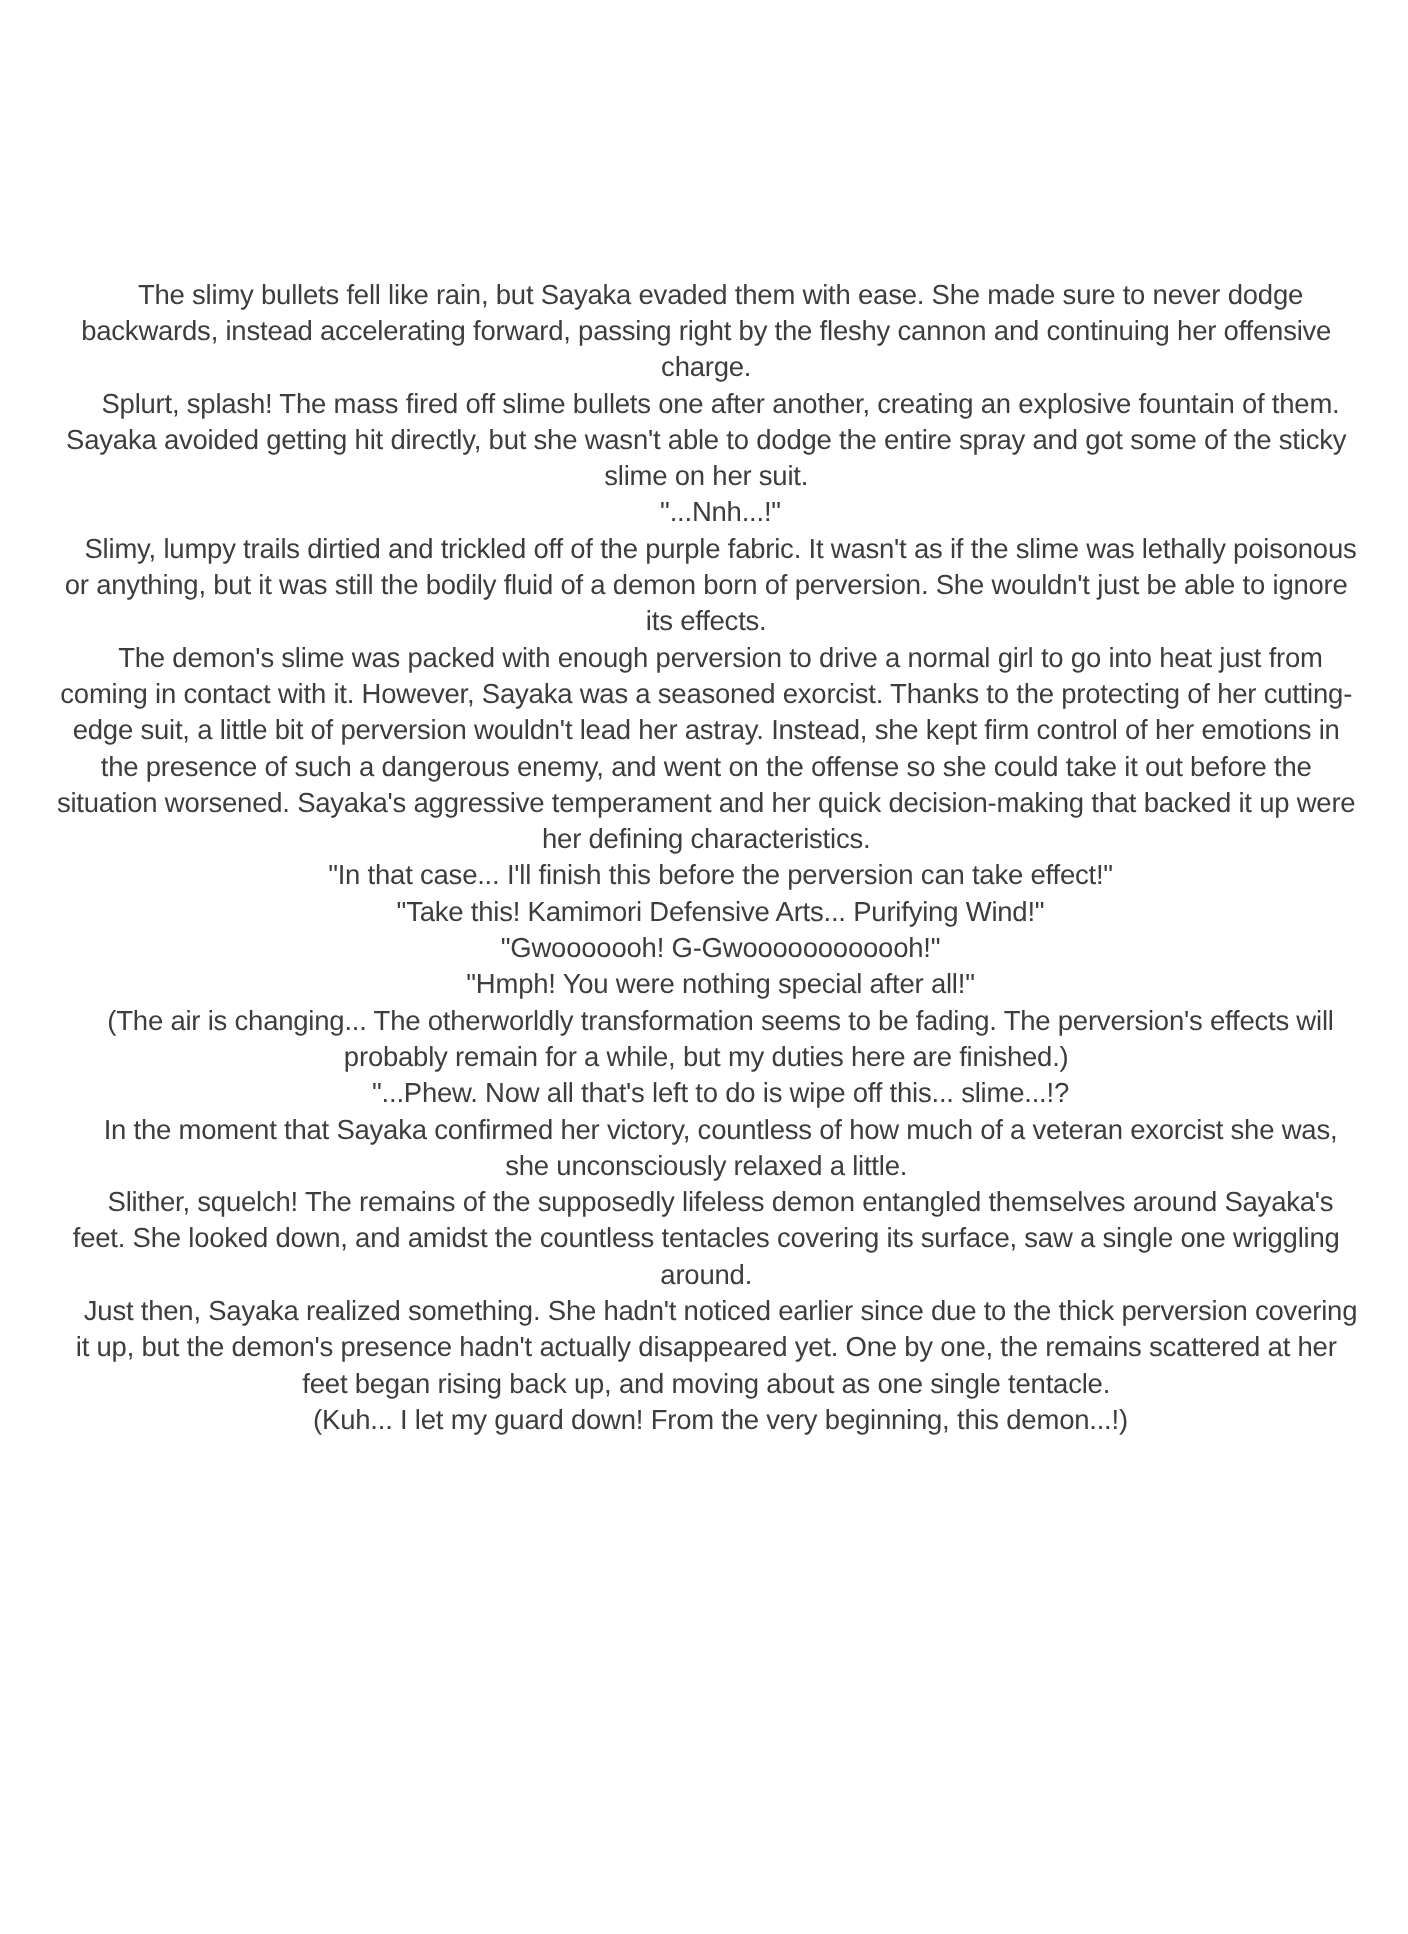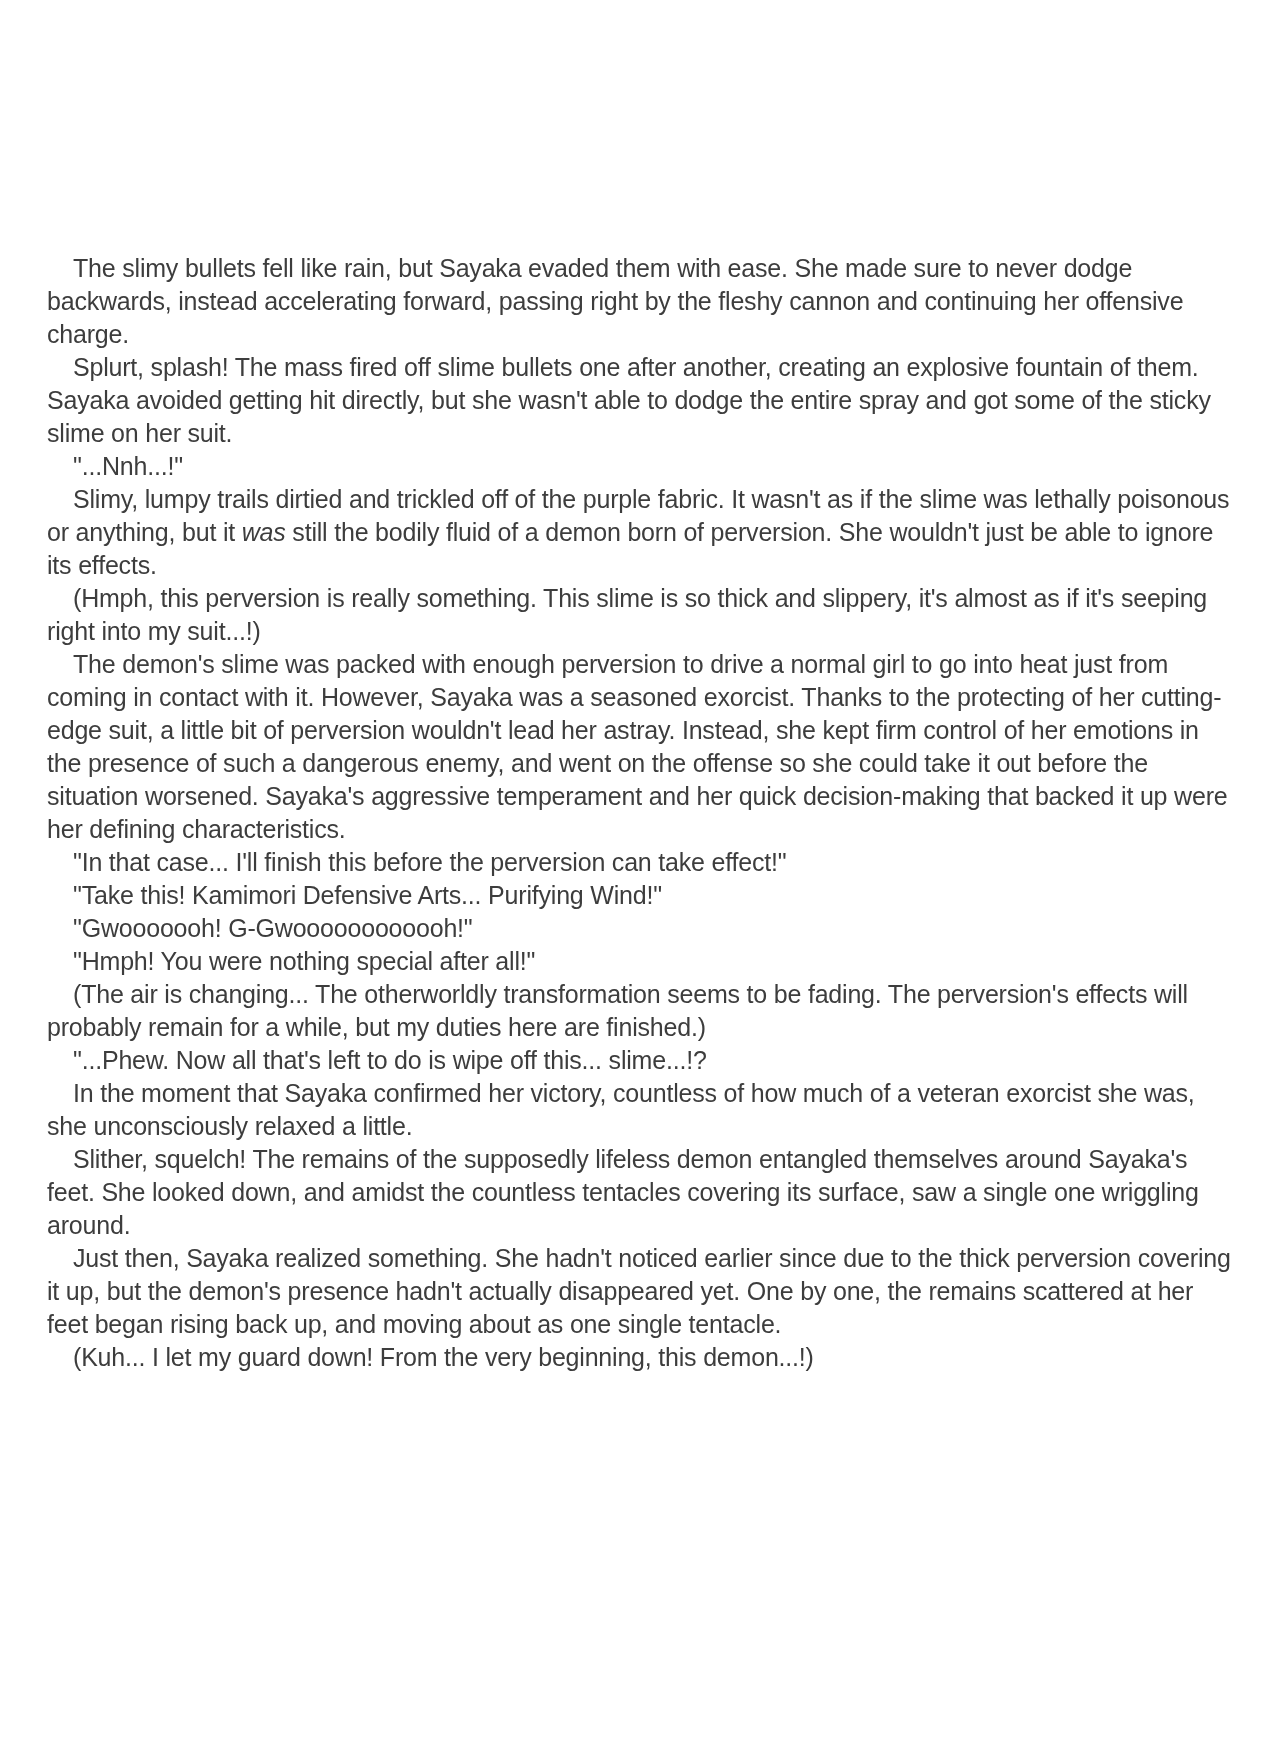--- a/index.html
+++ b/index.html
@@ -29,6 +29,7 @@
     margin: 0;
     padding: 0;
     text-indent: 26px;
+    text-align: center;
   }
   .seg-italic {
     font-style: italic;

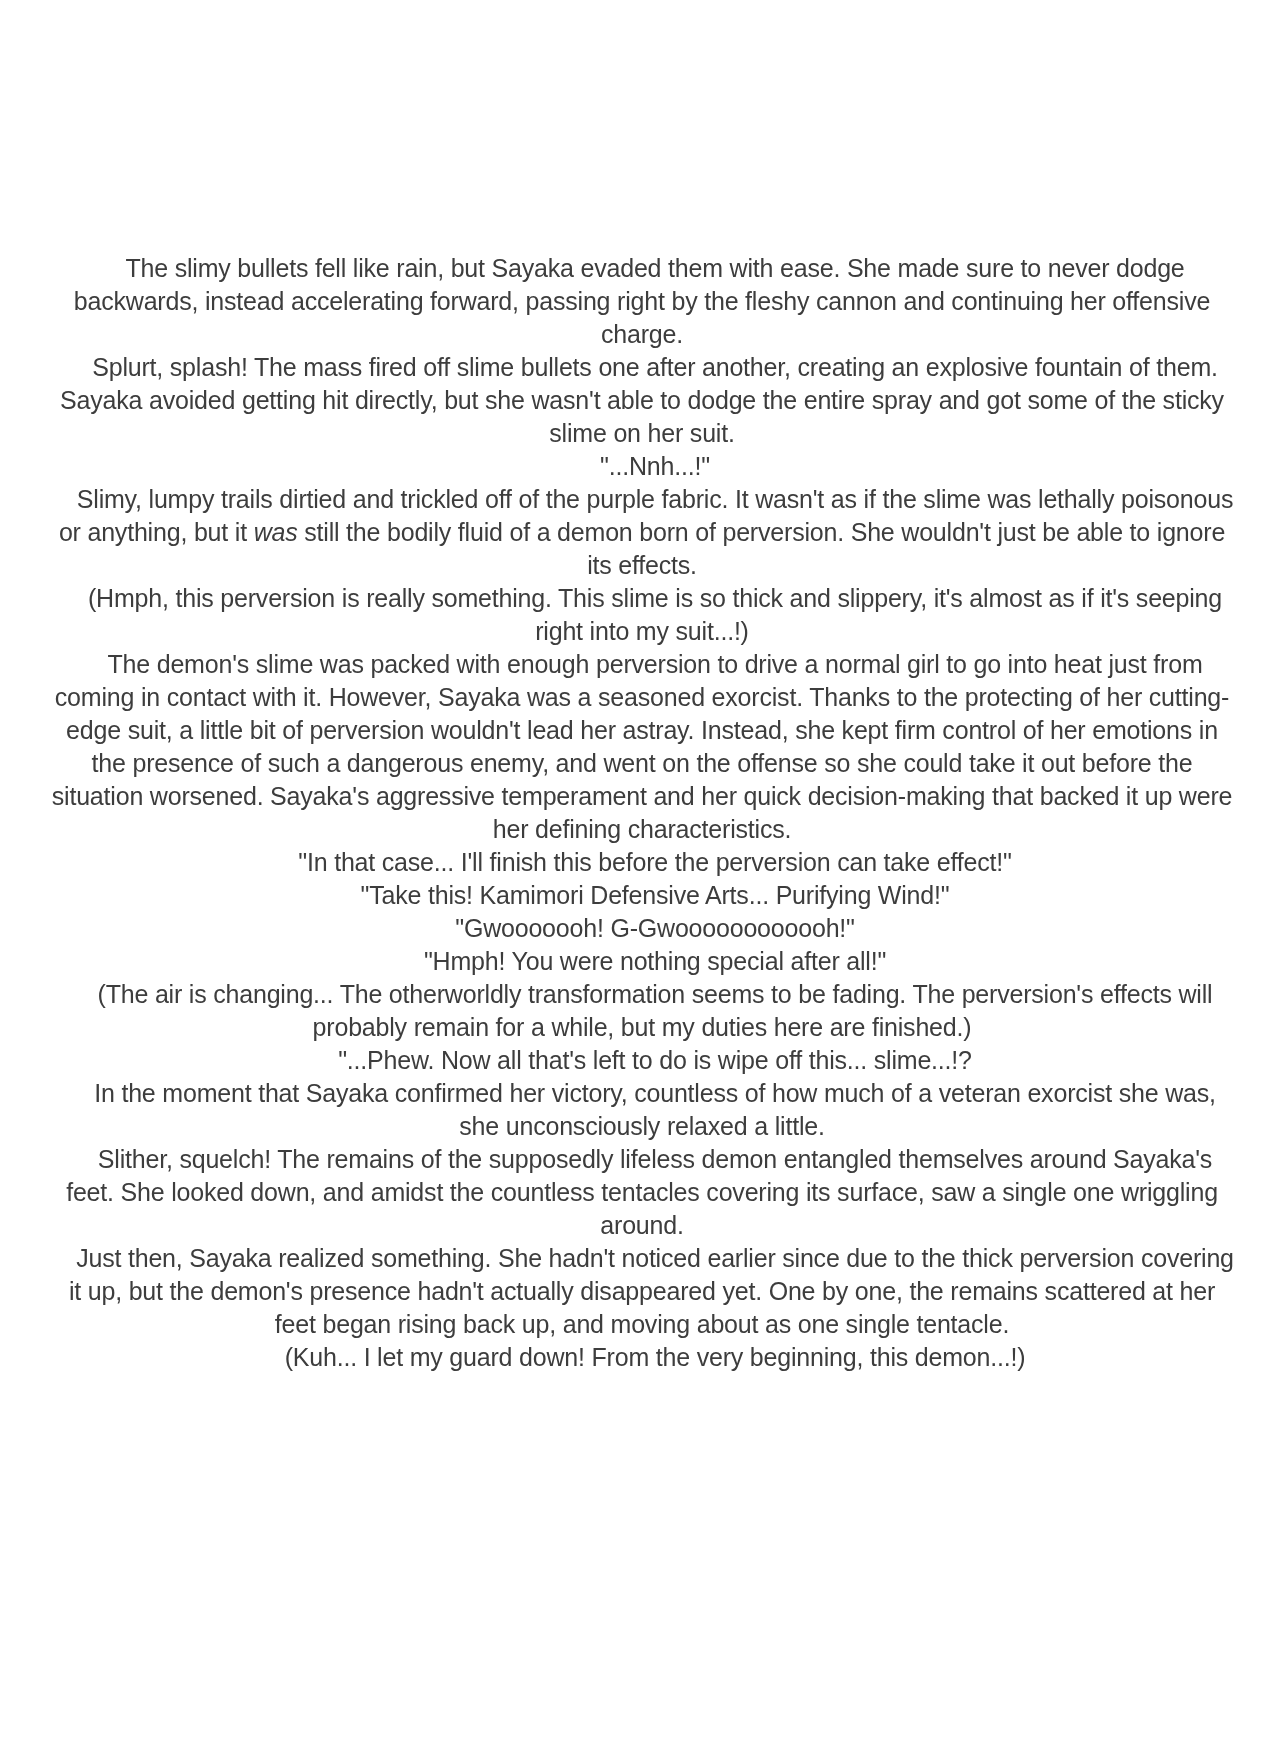--- a/index.html
+++ b/index.html
@@ -32,7 +32,6 @@
     text-align: center;
   }
   .seg-italic {
-    font-style: italic;
   }
 </style>
 </head>

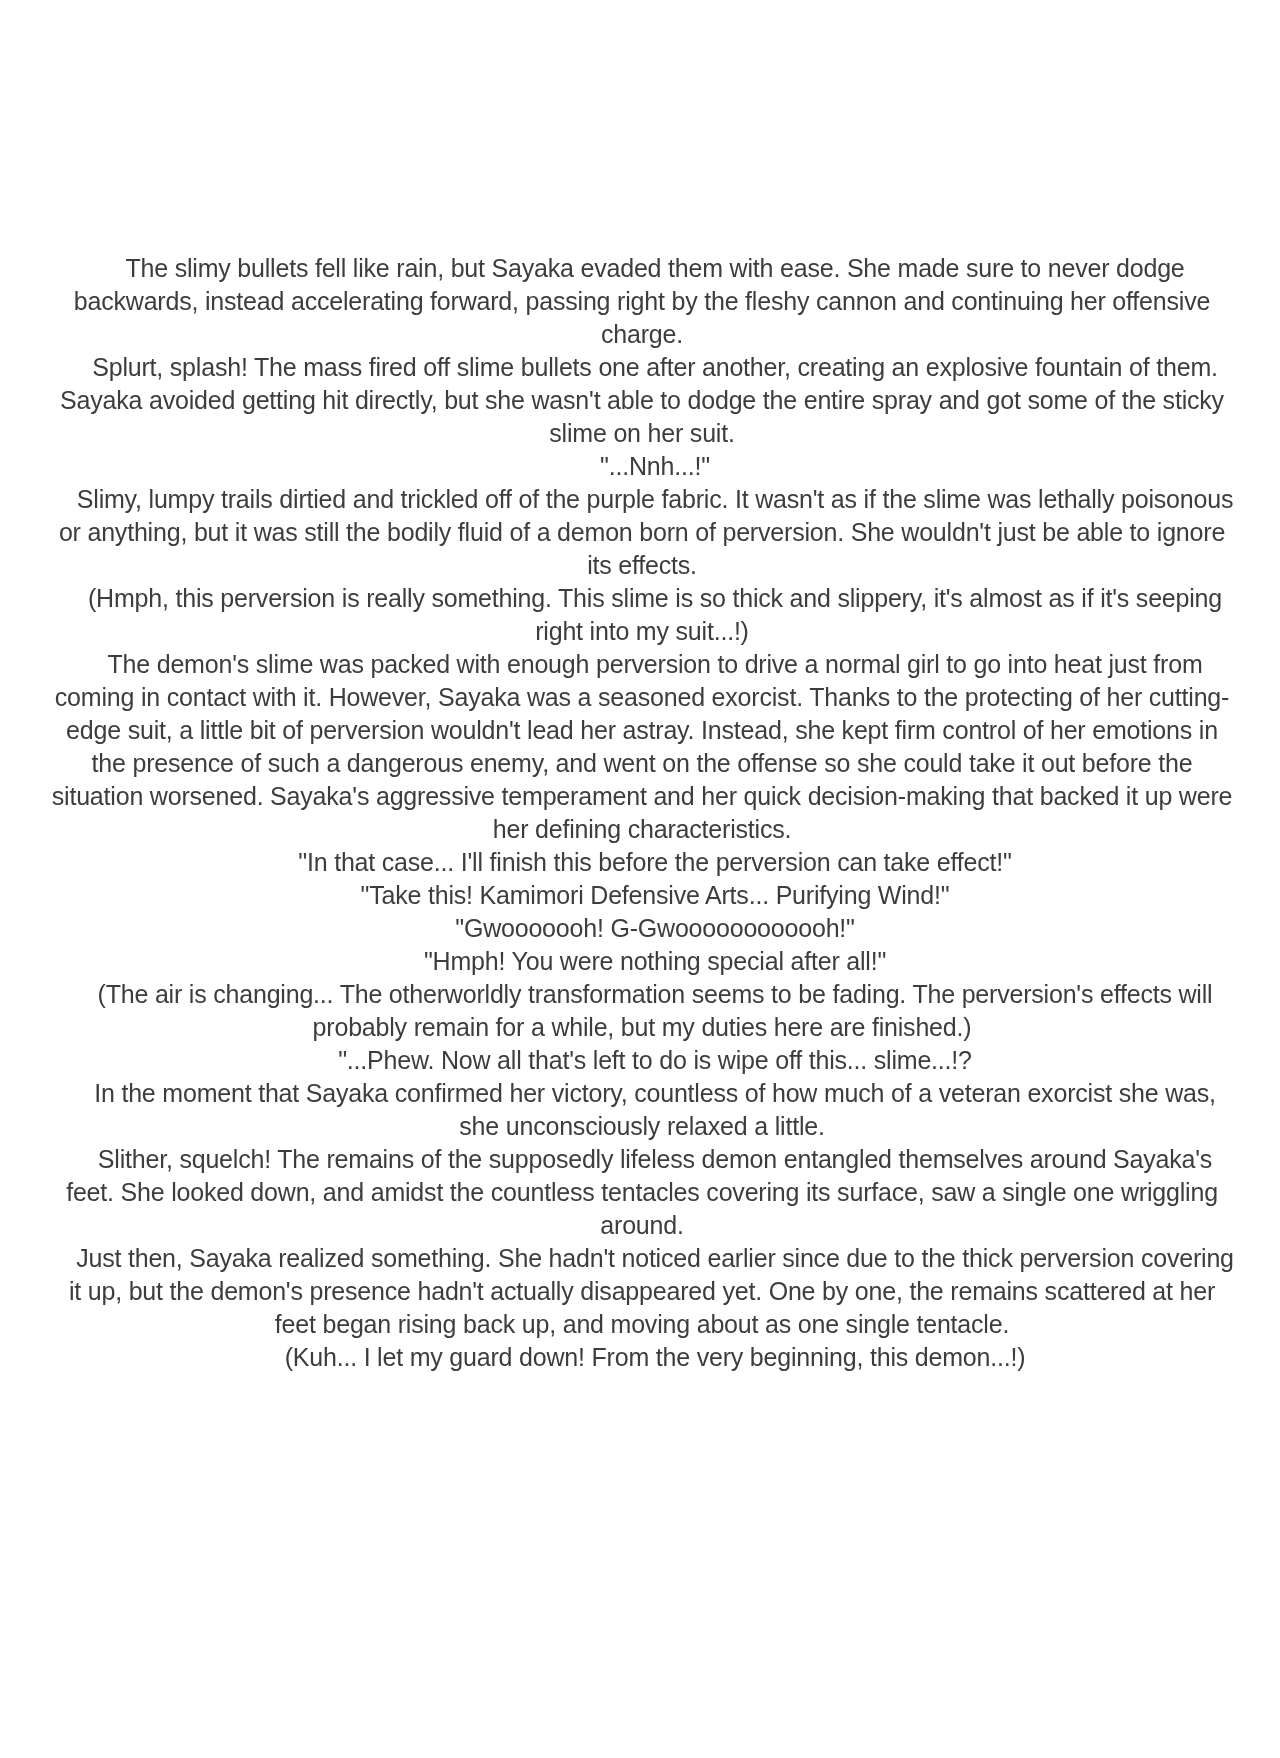--- a/index.html
+++ b/index.html
@@ -43,7 +43,6 @@
       <p class="para"><span class="seg-normal">Splurt, splash! The mass fired off slime bullets one after another, creating an explosive fountain of them. Sayaka avoided getting hit directly, but she wasn't able to dodge the entire spray and got some of the sticky slime on her suit.</span></p>
       <p class="para"><span class="seg-normal">"...Nnh...!"</span></p>
       <p class="para"><span class="seg-normal">Slimy, lumpy trails dirtied and trickled off of the purple fabric. It wasn't as if the slime was lethally poisonous or anything, but it </span><span class="seg-italic">was</span><span class="seg-normal"> still the bodily fluid of a demon born of perversion. She wouldn't just be able to ignore its effects.</span></p>
-      <p class="para"><span class="seg-normal">(Hmph, this perversion is really something. This slime is so thick and slippery, it's almost as if it's seeping right into my suit...!)</span></p>
       <p class="para"><span class="seg-normal">The demon's slime was packed with enough perversion to drive a normal girl to go into heat just from coming in contact with it. However, Sayaka was a seasoned exorcist. Thanks to the protecting of her cutting-edge suit, a little bit of perversion wouldn't lead her astray. Instead, she kept firm control of her emotions in the presence of such a dangerous enemy, and went on the offense so she could take it out before the situation worsened. Sayaka's aggressive temperament and her quick decision-making that backed it up were her defining characteristics.</span></p>
       <p class="para"><span class="seg-normal">"In that case... I'll finish this before the perversion can take effect!"</span></p>
       <p class="para"><span class="seg-normal">"Take this! Kamimori Defensive Arts... Purifying Wind!"</span></p>

